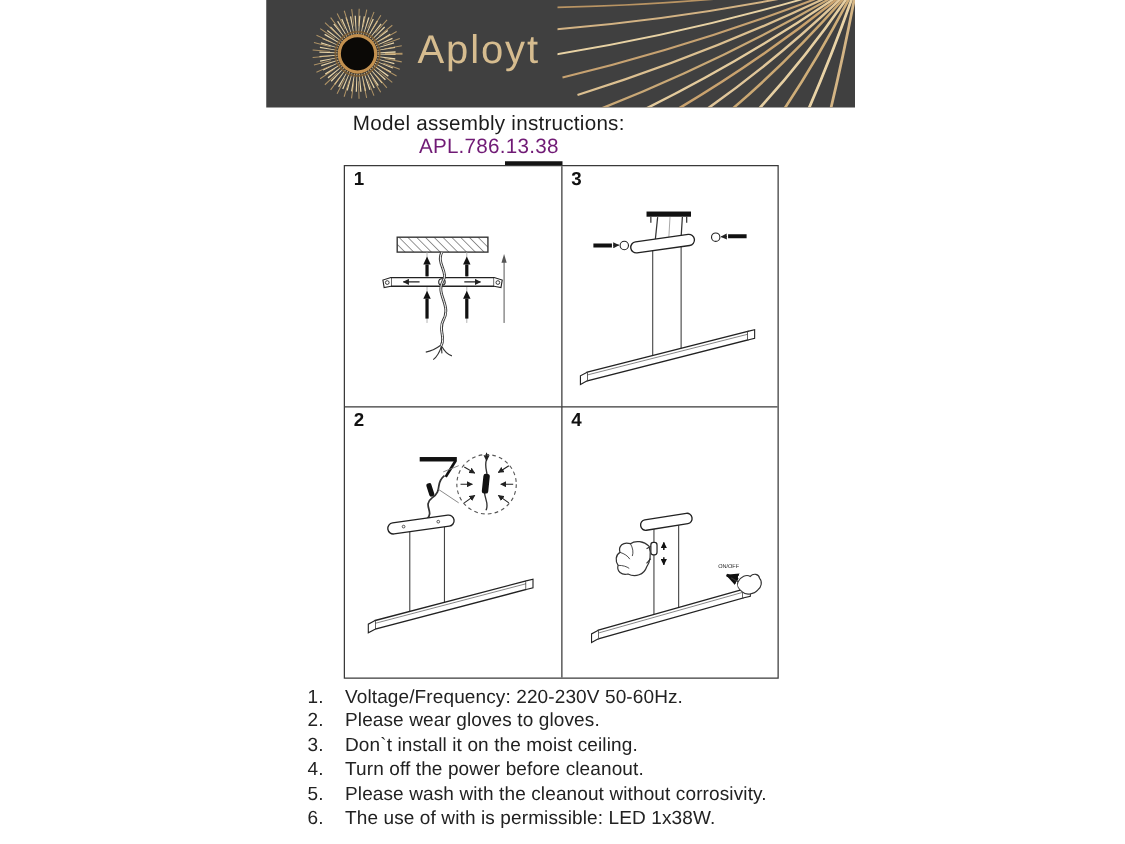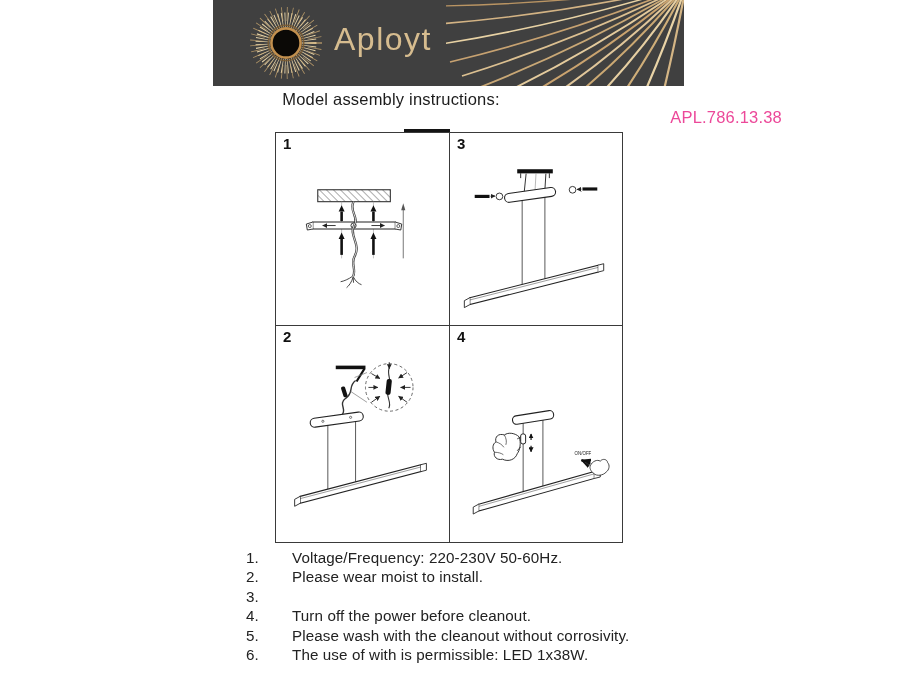--- a/index.html
+++ b/index.html
@@ -21,7 +21,7 @@
   
   .title-block{position:absolute;left:0;top:90px;width:782px;text-align:center;line-height:18px;}
   .title-heading{font-size:16.5px;color:#1c1c1c;letter-spacing:0.2px;}
-  .title-model{font-size:16.5px;color:#ec4899;letter-spacing:0.2px;text-align:right;}
+  .title-model{font-size:16.5px;color:#701a75;letter-spacing:0.2px;}
   .model-underline{position:absolute;left:404px;top:129px;width:46px;height:2.6px;background:#141414;}
   
   .grid{

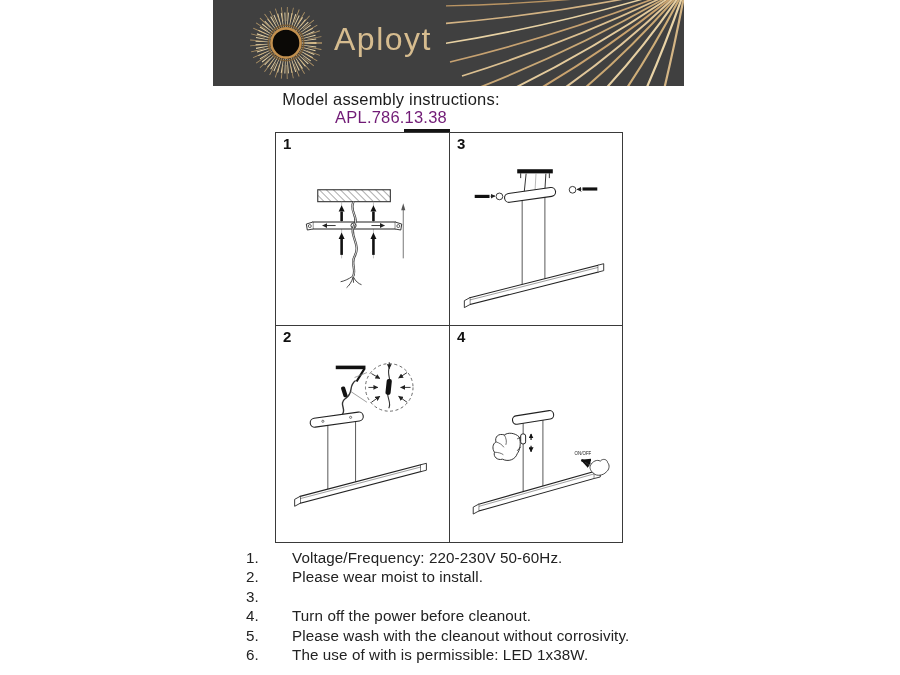--- a/index.html
+++ b/index.html
@@ -38,7 +38,7 @@
   .instructions{position:absolute;left:246px;top:548px;}
   .instr-row{display:flex;font-size:15.2px;line-height:19.4px;color:#222;letter-spacing:0.1px;}
   .instr-num{width:22px;flex:none;text-align:left;}
-  .instr-text{margin-left:24px;}
+  .instr-text{margin-left:8px;}
 </style>
 </head>
 <body>

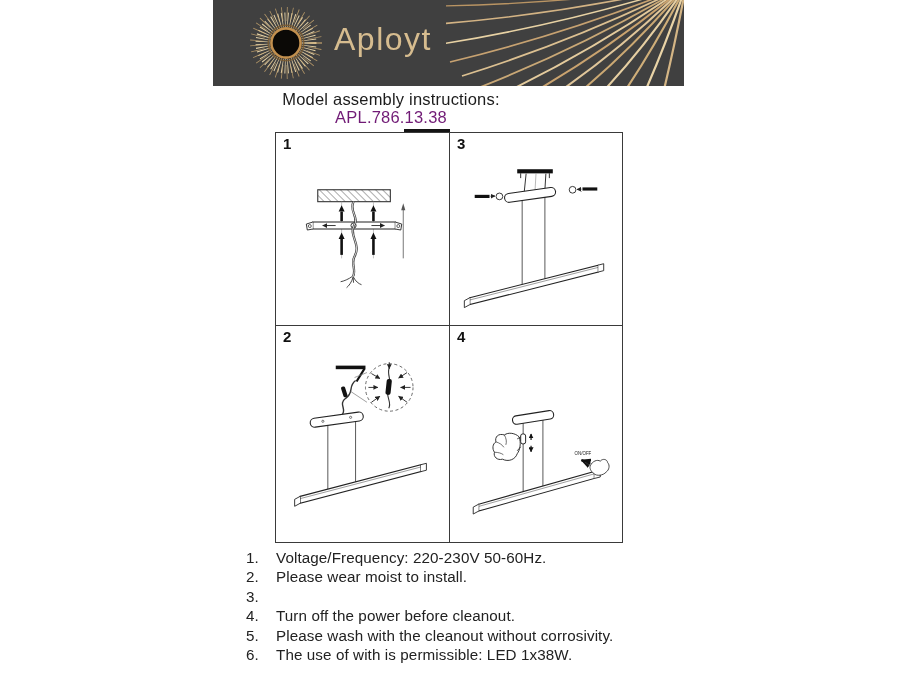--- a/index.html
+++ b/index.html
@@ -220,7 +220,7 @@
   </div>
   <div class="instr-row">
     <span class="instr-num">2.</span>
-    <span class="instr-text">Please wear moist to install.</span>
+    <span class="instr-text">Please wear gloves to gloves.</span>
   </div>
   <div class="instr-row">
     <span class="instr-num">3.</span>

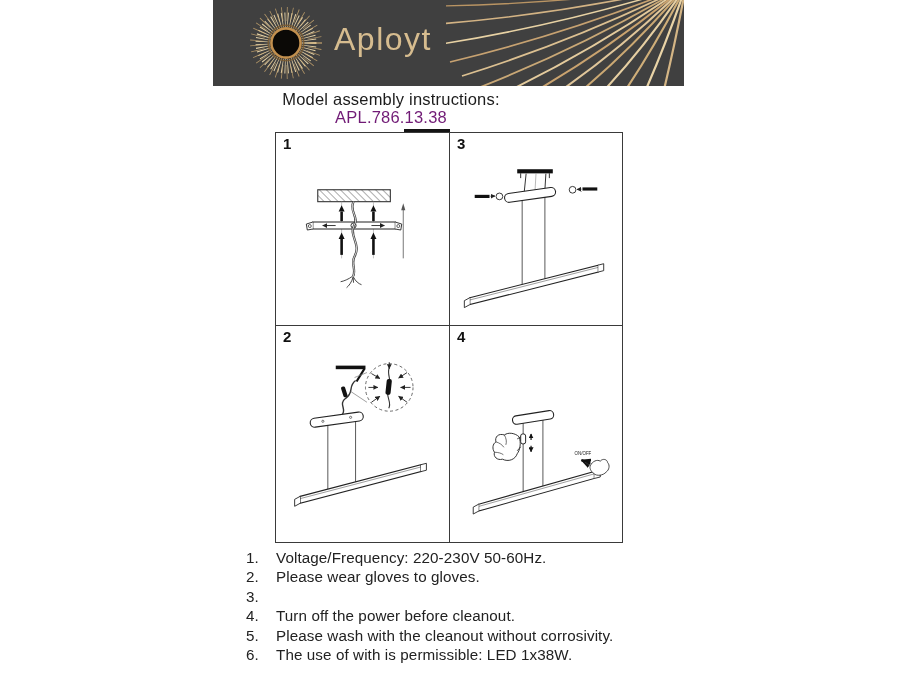--- a/index.html
+++ b/index.html
@@ -224,6 +224,7 @@
   </div>
   <div class="instr-row">
     <span class="instr-num">3.</span>
+    <span class="instr-text">Don`t install it on the moist ceiling.</span>
   </div>
   <div class="instr-row">
     <span class="instr-num">4.</span>

